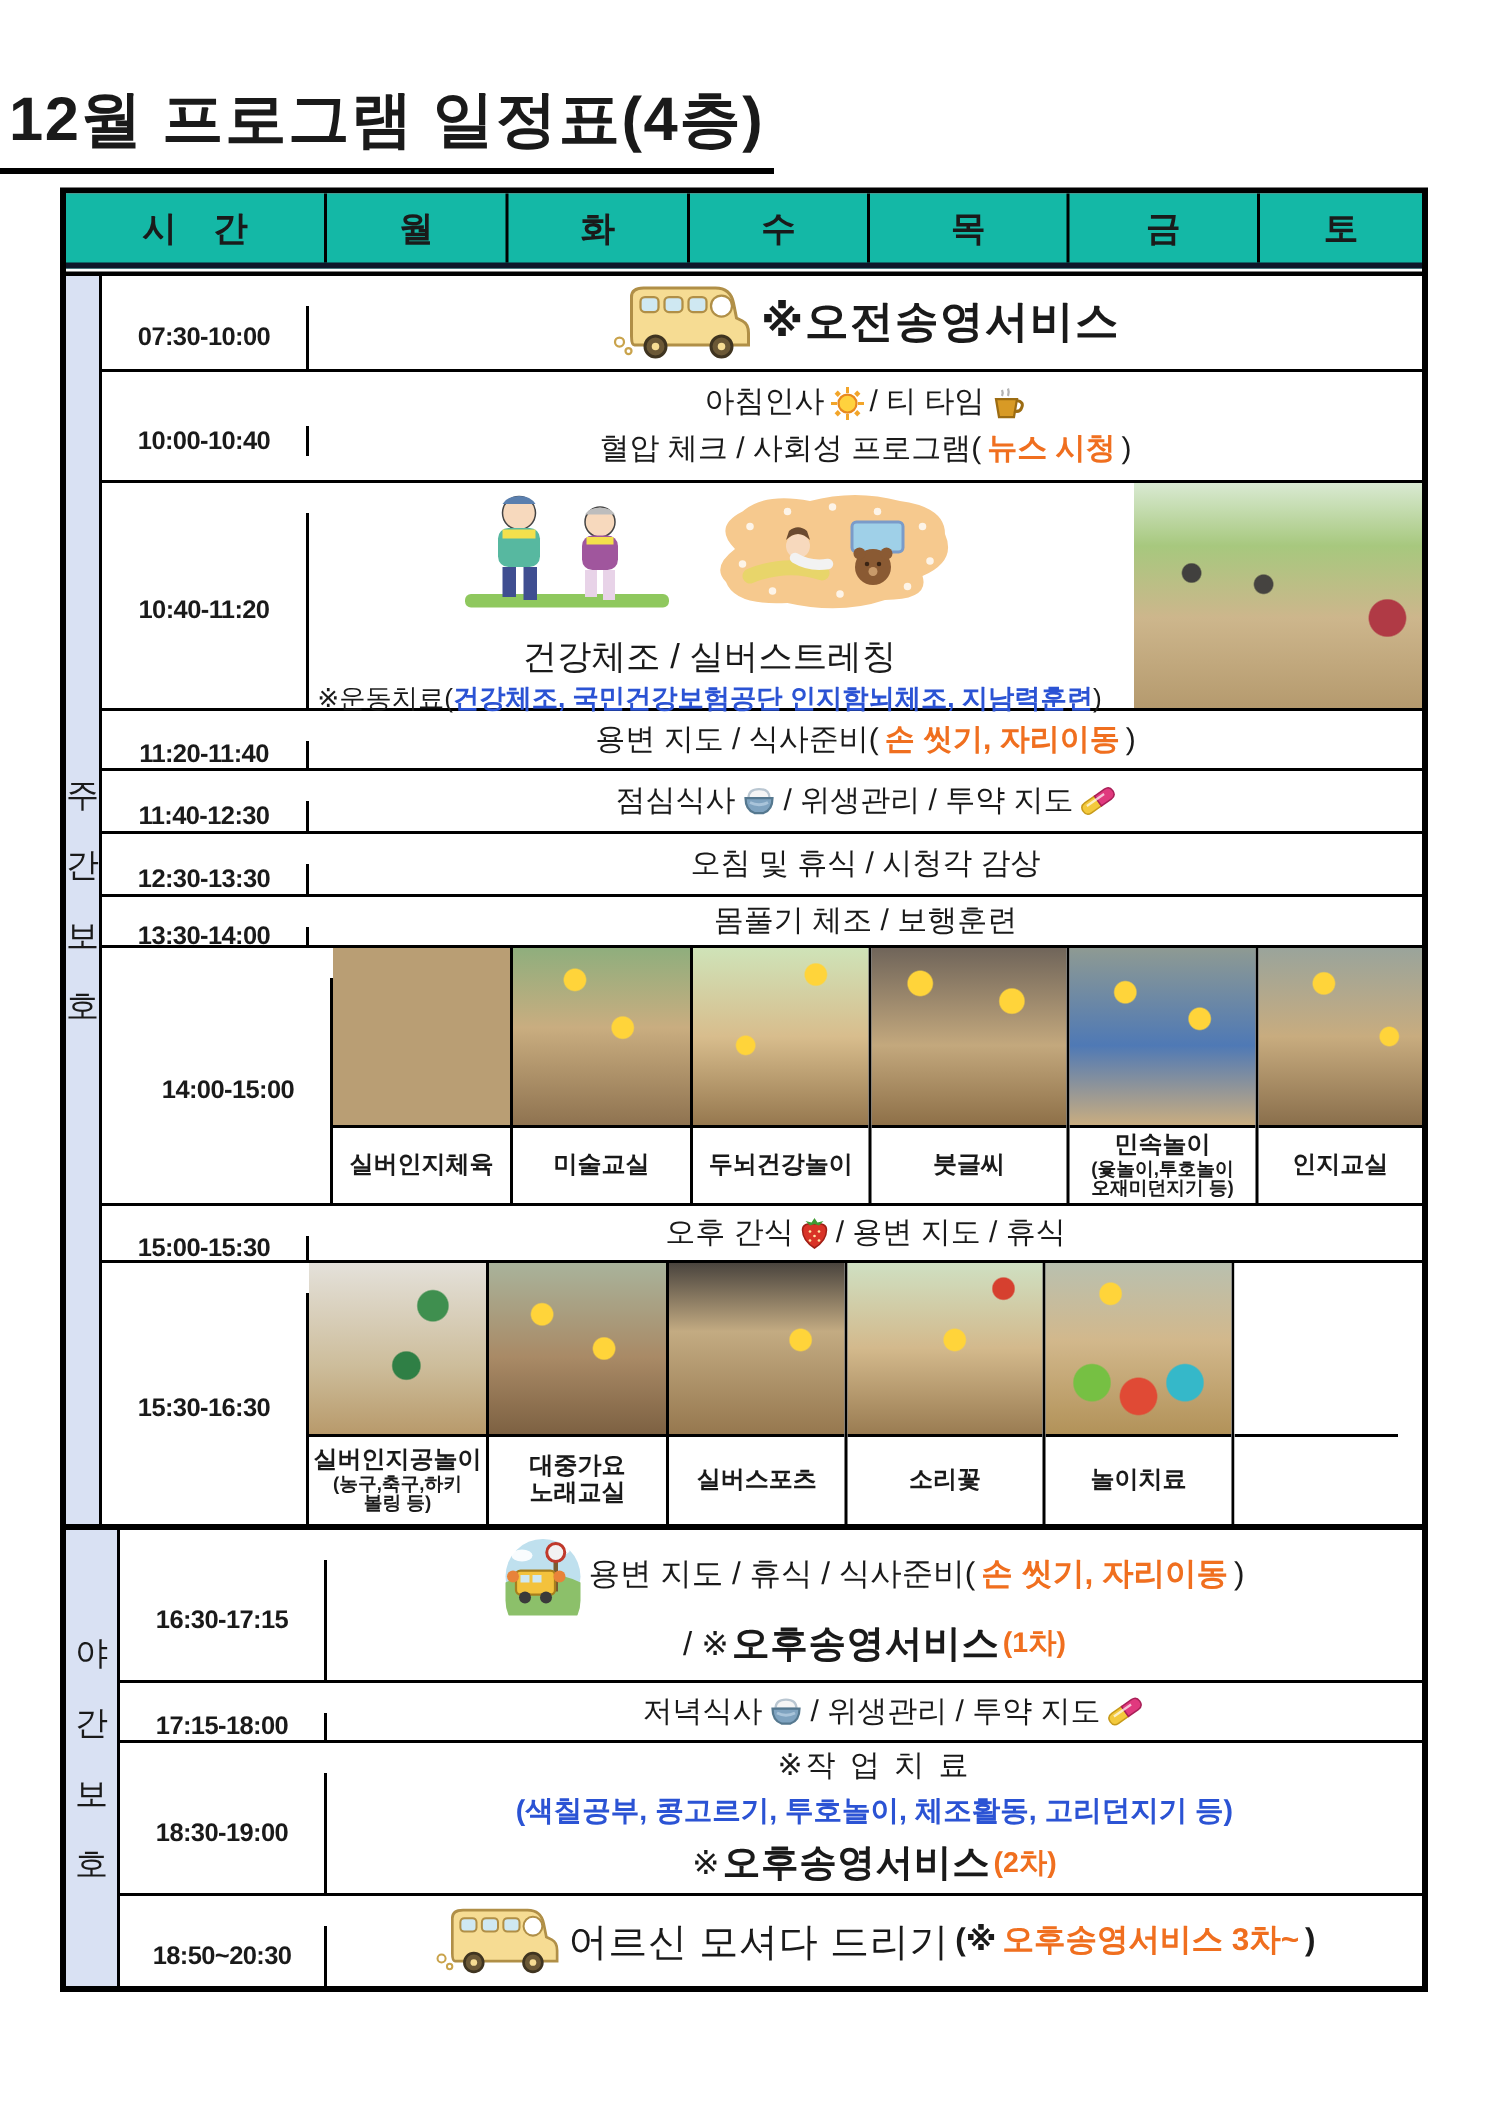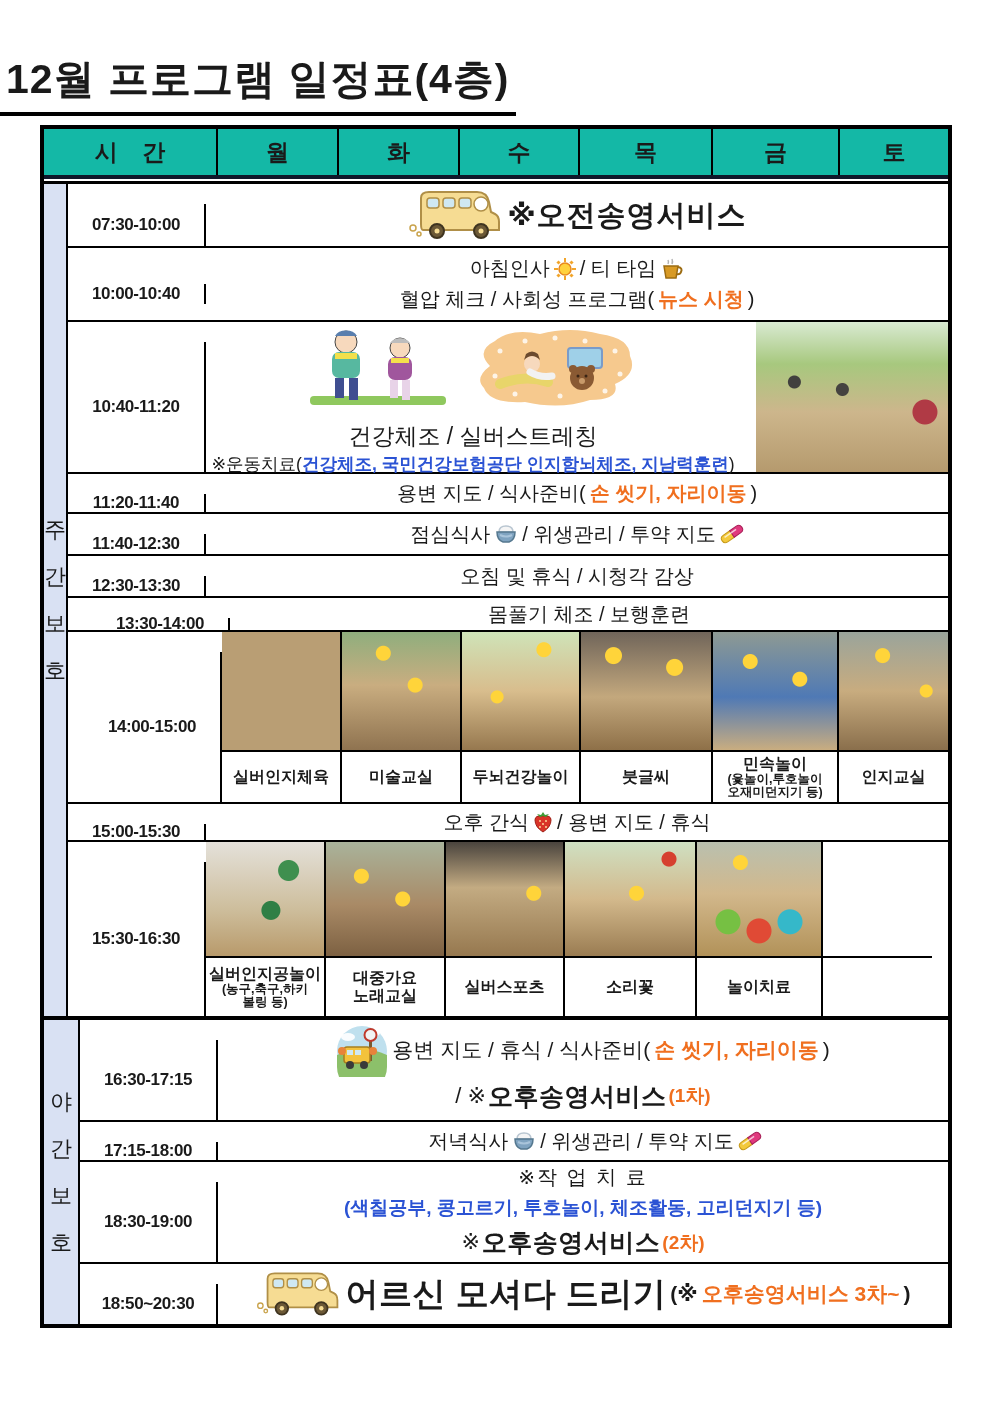--- a/index.html
+++ b/index.html
@@ -62,7 +62,7 @@
   .r-toilet { height:40px; }
   .r-lunch  { height:42px; }
   .r-nap    { height:42px; }
-  .r-str    { height:34px;padding-left:24px; }
+  .r-str    { height:34px; }
   .r-pm1    { height:172px;padding-left:16px; }
   .r-snack  { height:38px; }
   .r-pm2    { height:174px; }

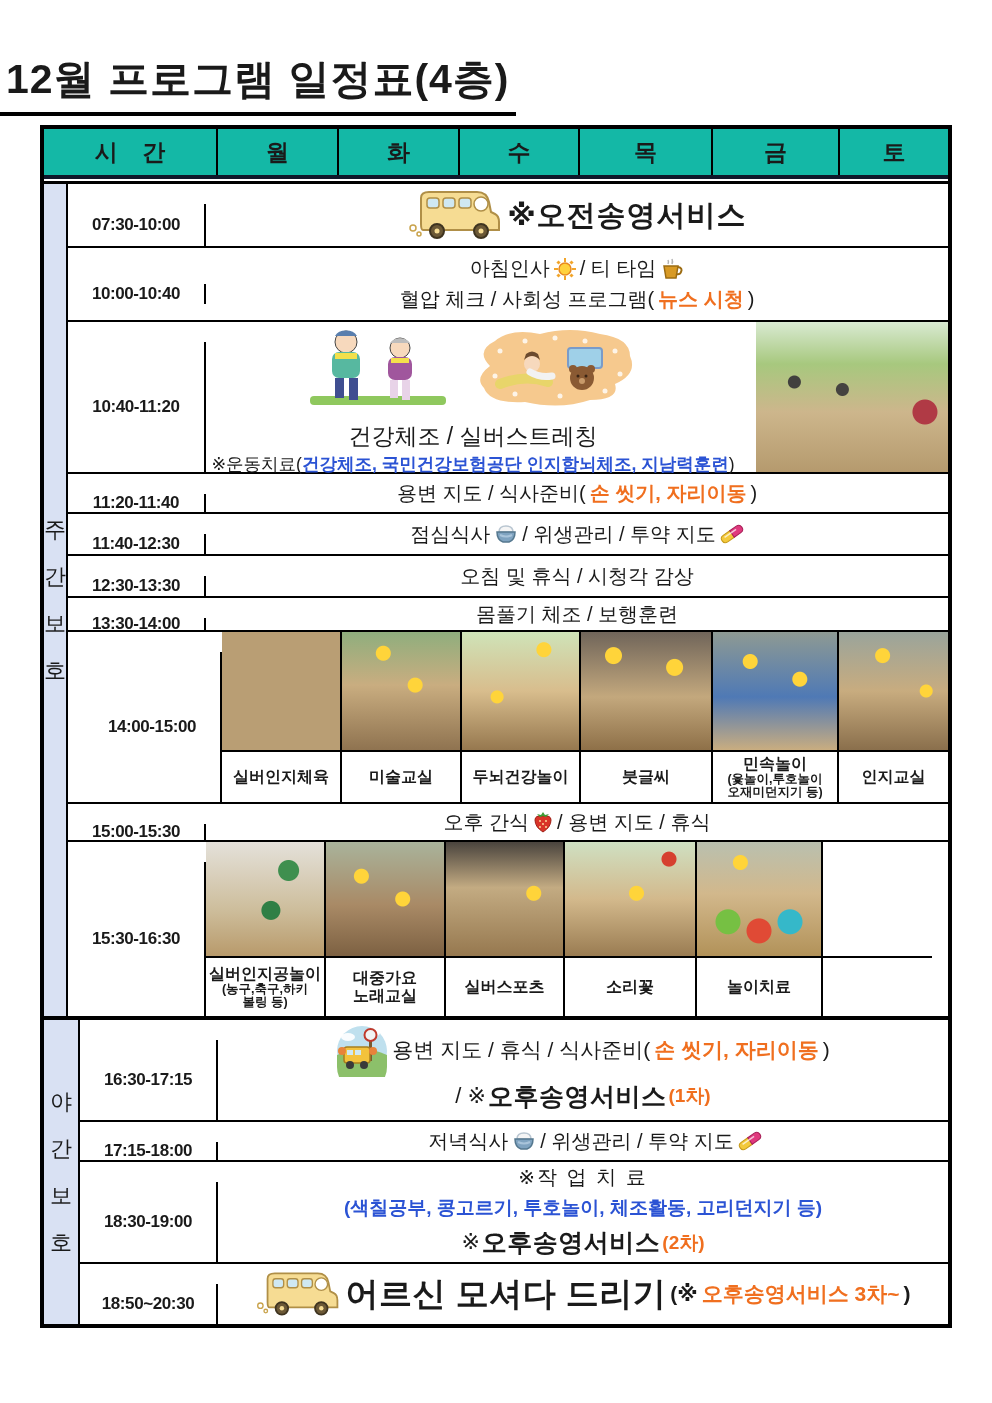--- a/index.html
+++ b/index.html
@@ -553,7 +553,7 @@
                 <circle cx="74" cy="41" r="2.5" fill="#f6dc93"></circle>
               </svg>
             </span>
-            <span style="font-weight:700; font-size:33px; letter-spacing:0.5px;">어르신 모셔다 드리기</span>
+            <span style="font-weight:400; font-size:26px; letter-spacing:0.5px;">어르신 모셔다 드리기</span>
             <span style="font-size:21px; font-weight:bold;"> (※</span>
               <span class="orange" style="font-size:21px;">오후송영서비스 3차~</span>
               <span style="font-size:21px; font-weight:bold;">)</span>

